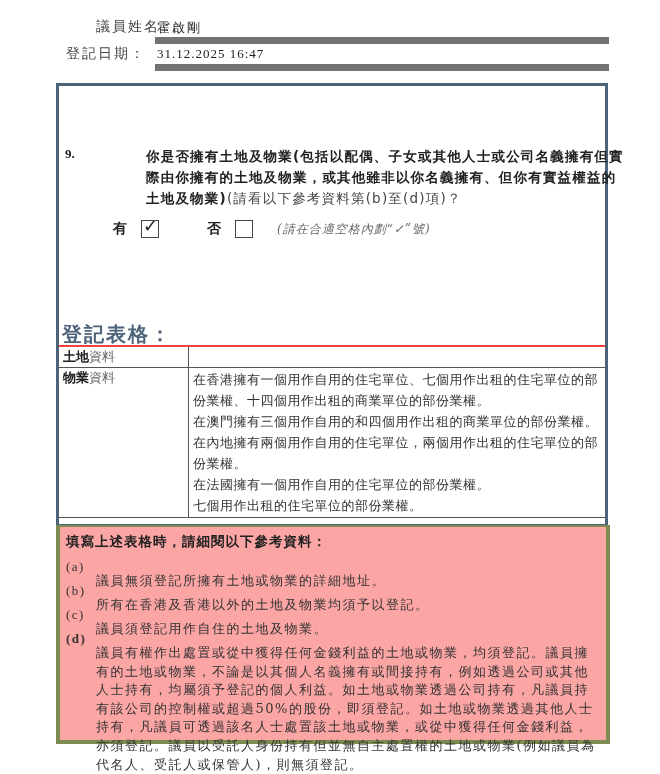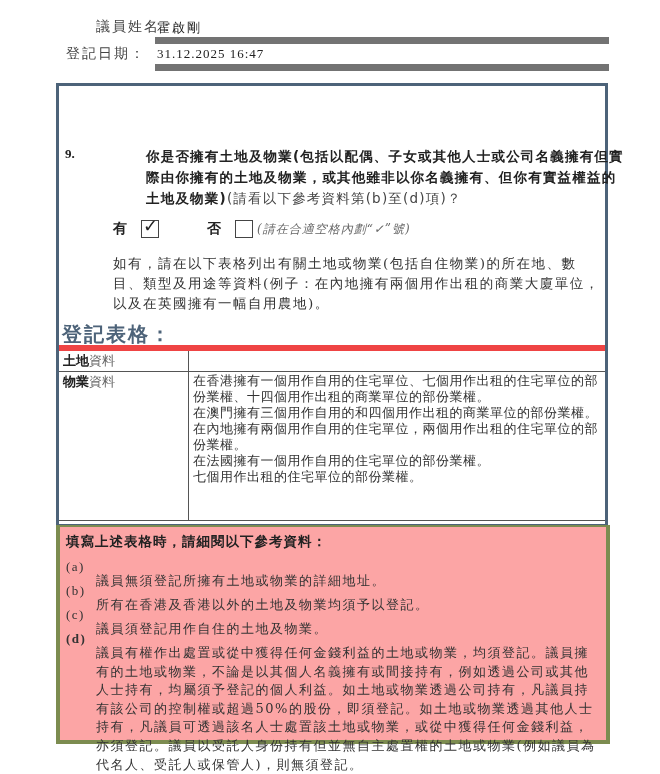--- a/index.html
+++ b/index.html
@@ -30,7 +30,7 @@
       position:relative;font-weight:normal;}
   .cb .tick{position:absolute;left:1px;top:-6px;font-size:18px;}
   .no-lbl{margin-left:48px;}
-  .hint{font-style:italic;font-weight:normal;font-size:12px;color:#666;margin-left:4px;letter-spacing:1px;
+  .hint{font-style:italic;font-weight:normal;font-size:12px;color:#666;margin-left:24px;letter-spacing:1px;
         font-family:"DejaVu Serif",serif;}
 
   .instr{position:absolute;left:54px;top:167px;width:490px;font-size:13.5px;line-height:20px;

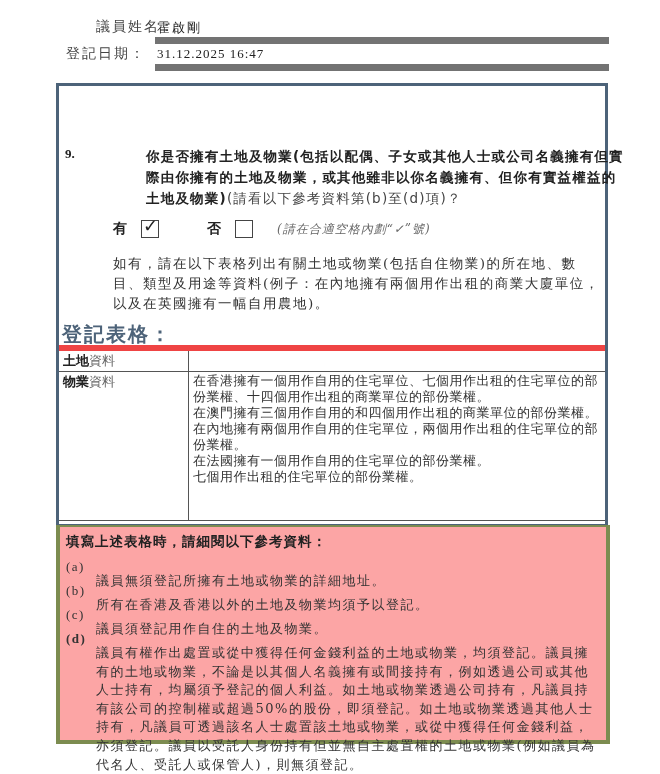--- a/index.html
+++ b/index.html
@@ -83,7 +83,6 @@
     <span class="hint">(請在合適空格內劃“✓”號)</span>
   </div>
 
-  <div class="instr">如有，請在以下表格列出有關土地或物業(包括自住物業)的所在地、數目、類型及用途等資料(例子：在內地擁有兩個用作出租的商業大廈單位，以及在英國擁有一幅自用農地)。</div>
 
   <div class="reg-title">登記表格：</div>
 

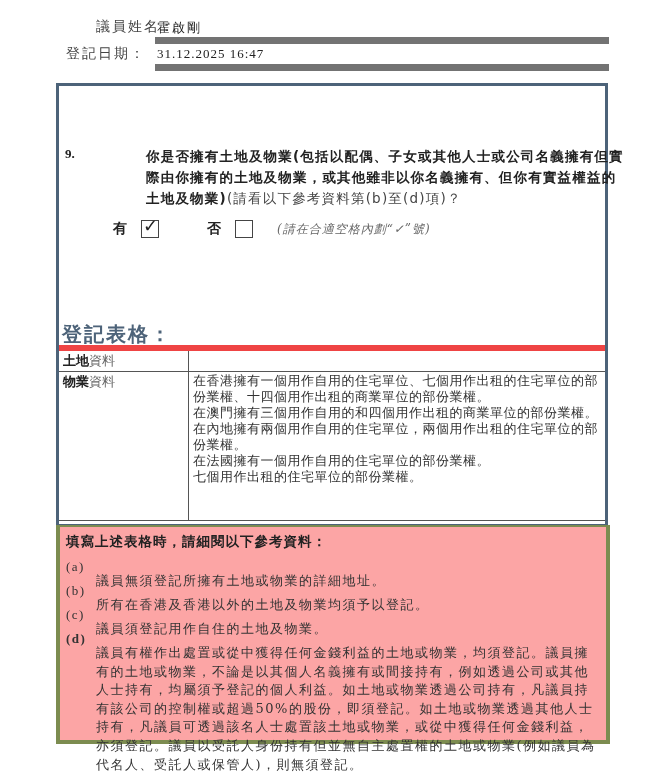--- a/index.html
+++ b/index.html
@@ -40,7 +40,7 @@
              letter-spacing:2px;font-family:"DejaVu Sans",sans-serif;}
   table.reg{position:absolute;left:0;top:259px;width:546px;border-collapse:collapse;font-size:13px;}
   table.reg td{border:1px solid #555;vertical-align:top;padding:1px 4px;}
-  table.reg tr:first-child td{border-top:6px solid #ef4444;}
+  table.reg tr:first-child td{border-top:2px solid #ef4444;}
   table.reg td:first-child{width:121px;border-left:none;}
   table.reg td:last-child{border-right:none;}
   table.reg .k-b{font-weight:bold;font-family:"DejaVu Sans",sans-serif;}

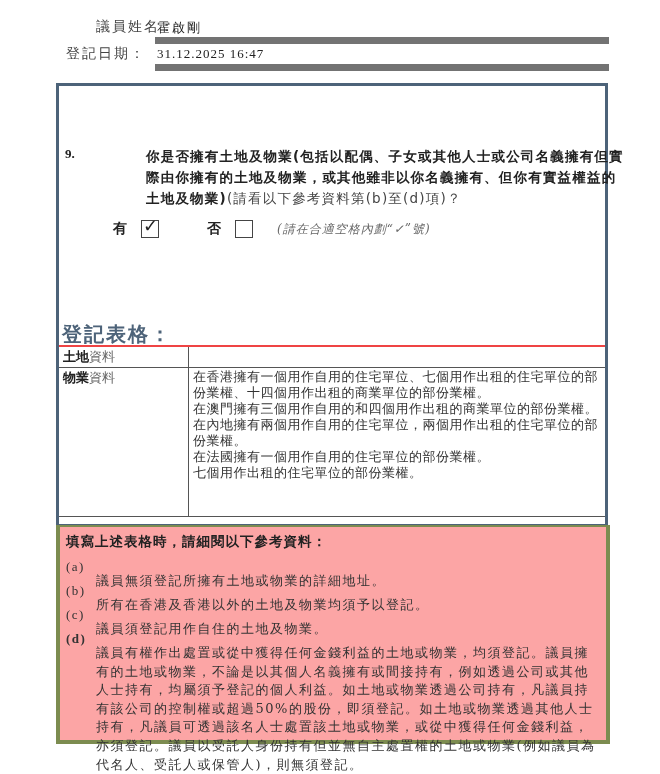--- a/index.html
+++ b/index.html
@@ -45,7 +45,7 @@
   table.reg td:last-child{border-right:none;}
   table.reg .k-b{font-weight:bold;font-family:"DejaVu Sans",sans-serif;}
   table.reg .k-n{color:#666;}
-  .prop-lines{line-height:16px;color:#333;letter-spacing:0.5px;}
+  .prop-lines{line-height:21px;color:#333;letter-spacing:0.5px;}
 
   .green-box{position:absolute;left:56px;top:525px;width:546px;height:213px;
              border:4px solid #7c8c50;border-top:2px solid #7c8c50;background:#fca5a5;}

